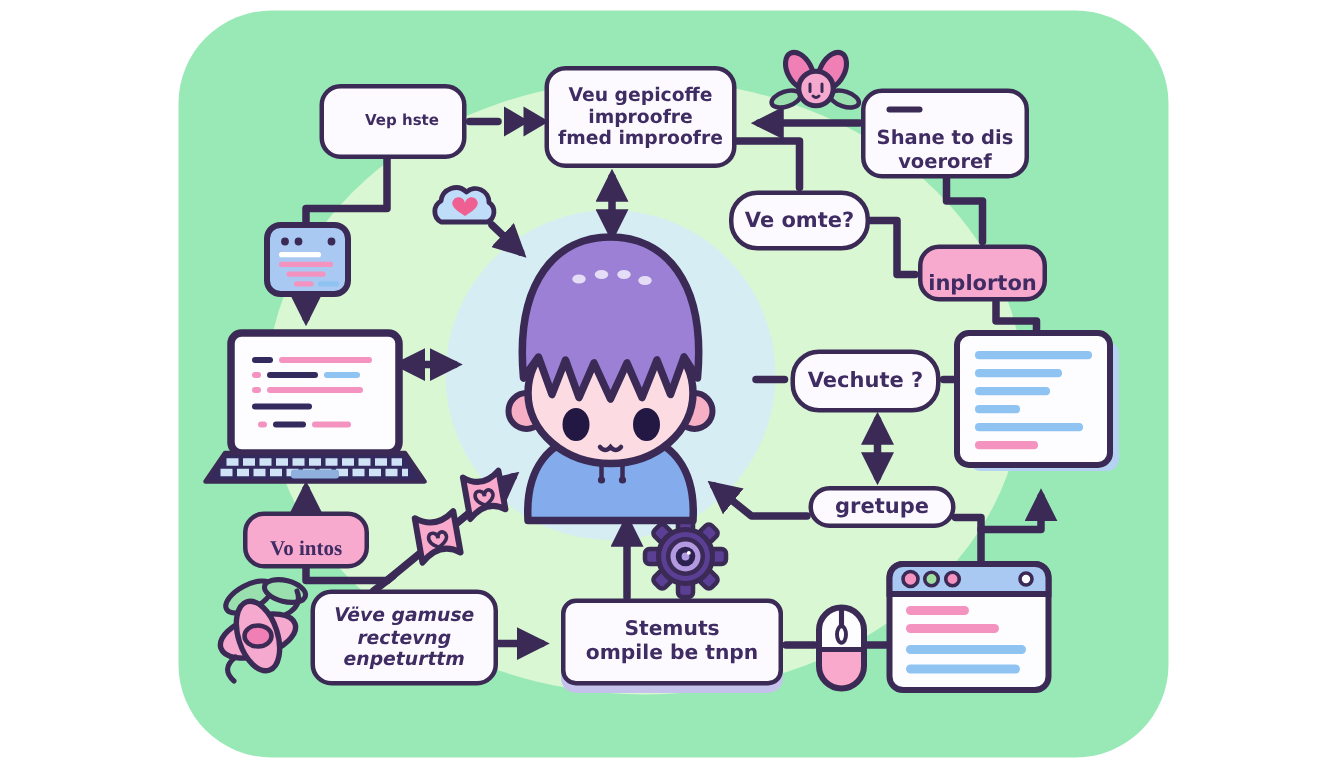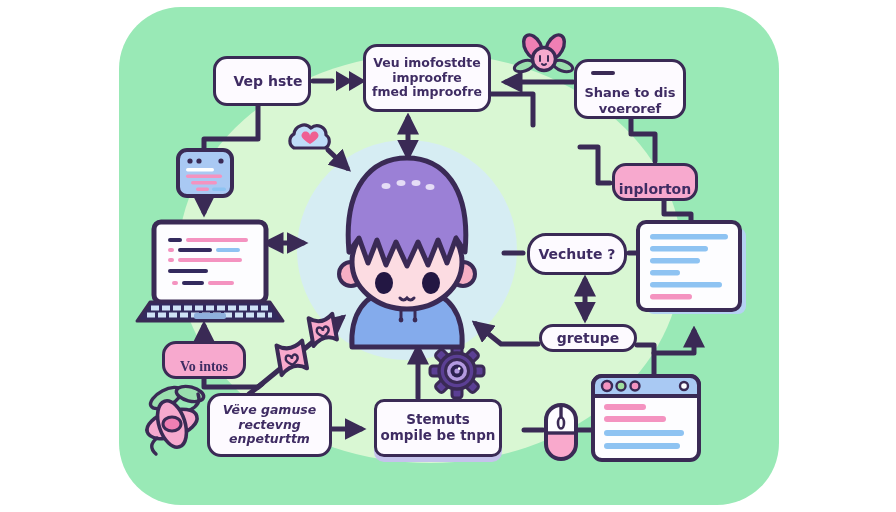--- a/index.html
+++ b/index.html
@@ -210,7 +210,7 @@
   </div>
 
   <div class="node" style="left:363px;top:44px;width:128px;height:68px;font-size:12.5px;">
-    <span>Veu imofostdte</span>
+    <span>Veu gepicoffe</span>
     <span>improofre</span>
     <span>fmed improofre</span>
   </div>

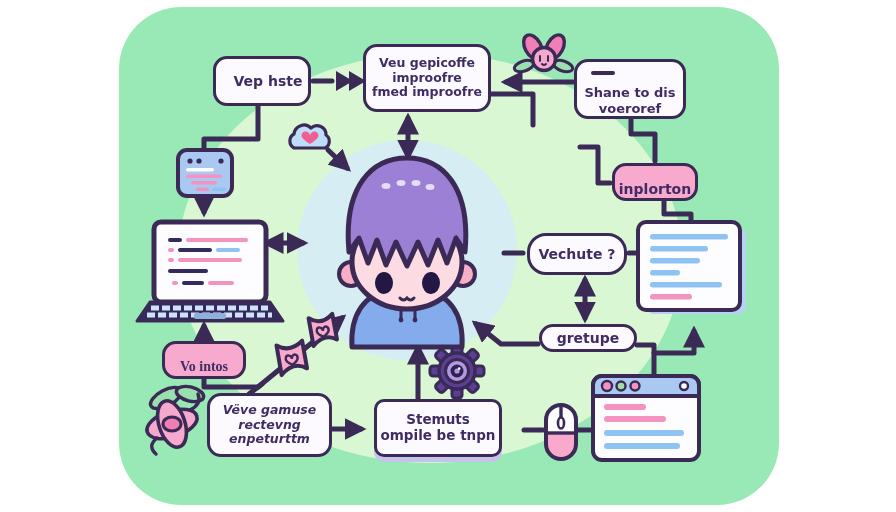--- a/index.html
+++ b/index.html
@@ -205,7 +205,7 @@
     </g>
   </svg>
 
-  <div class="node" style="left:213px;top:56px;width:98px;height:50px;font-size:14px;padding-left:12px;">
+  <div class="node" style="left:213px;top:56px;width:98px;height:50px;font-size:10px;padding-left:12px;">
     <span>Vep hste</span>
   </div>
 

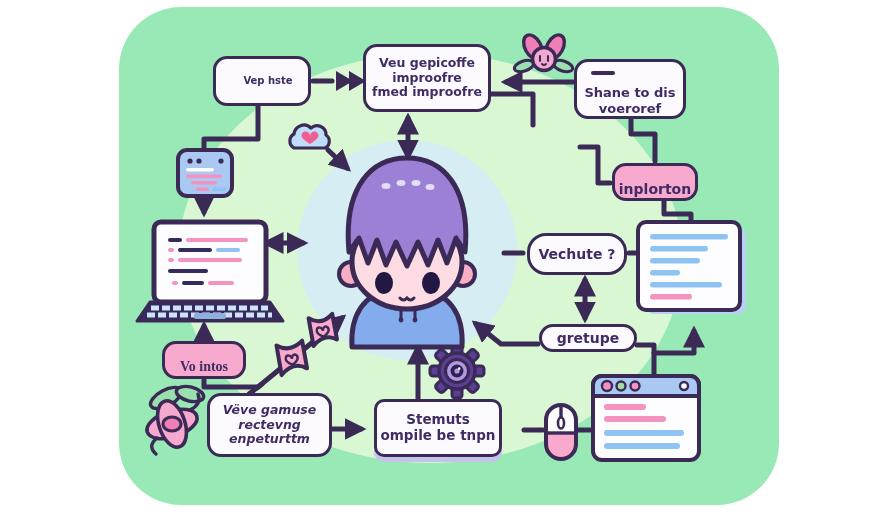--- a/index.html
+++ b/index.html
@@ -221,6 +221,9 @@
     <span>voeroref</span>
   </div>
 
+  <div class="node r18" style="left:486px;top:127px;width:94px;height:40px;font-size:14px;">
+    <span>Ve omte?</span>
+  </div>
 
   <div class="node pink" style="left:612px;top:163px;width:86px;height:38px;font-size:14px;">
     <span>inplorton</span>

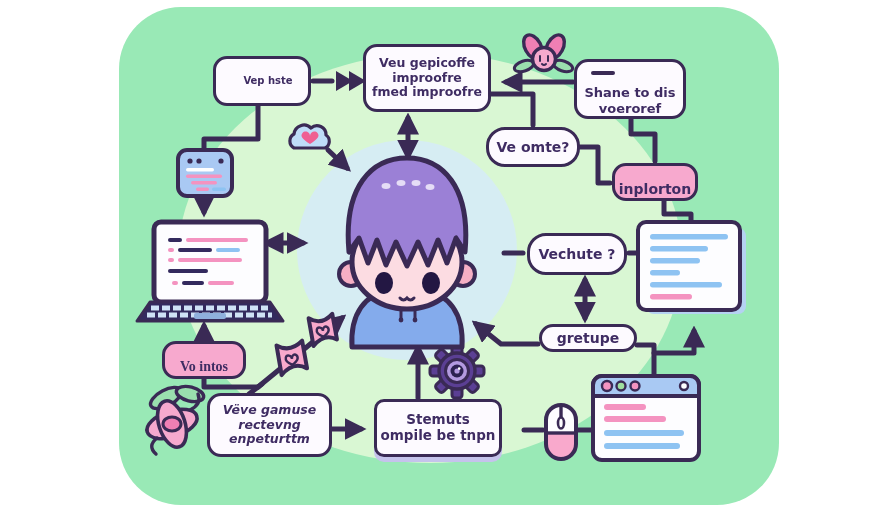--- a/index.html
+++ b/index.html
@@ -247,7 +247,7 @@
     <span>enpeturttm</span>
   </div>
 
-  <div class="node shadow" style="left:374px;top:399px;width:128px;height:58px;font-size:13.5px;border-radius:10px;">
+  <div class="node shadow" style="left:374px;top:399px;width:148px;height:58px;font-size:13.5px;border-radius:10px;">
     <span>Stemuts</span>
     <span>ompile be tnpn</span>
   </div>

